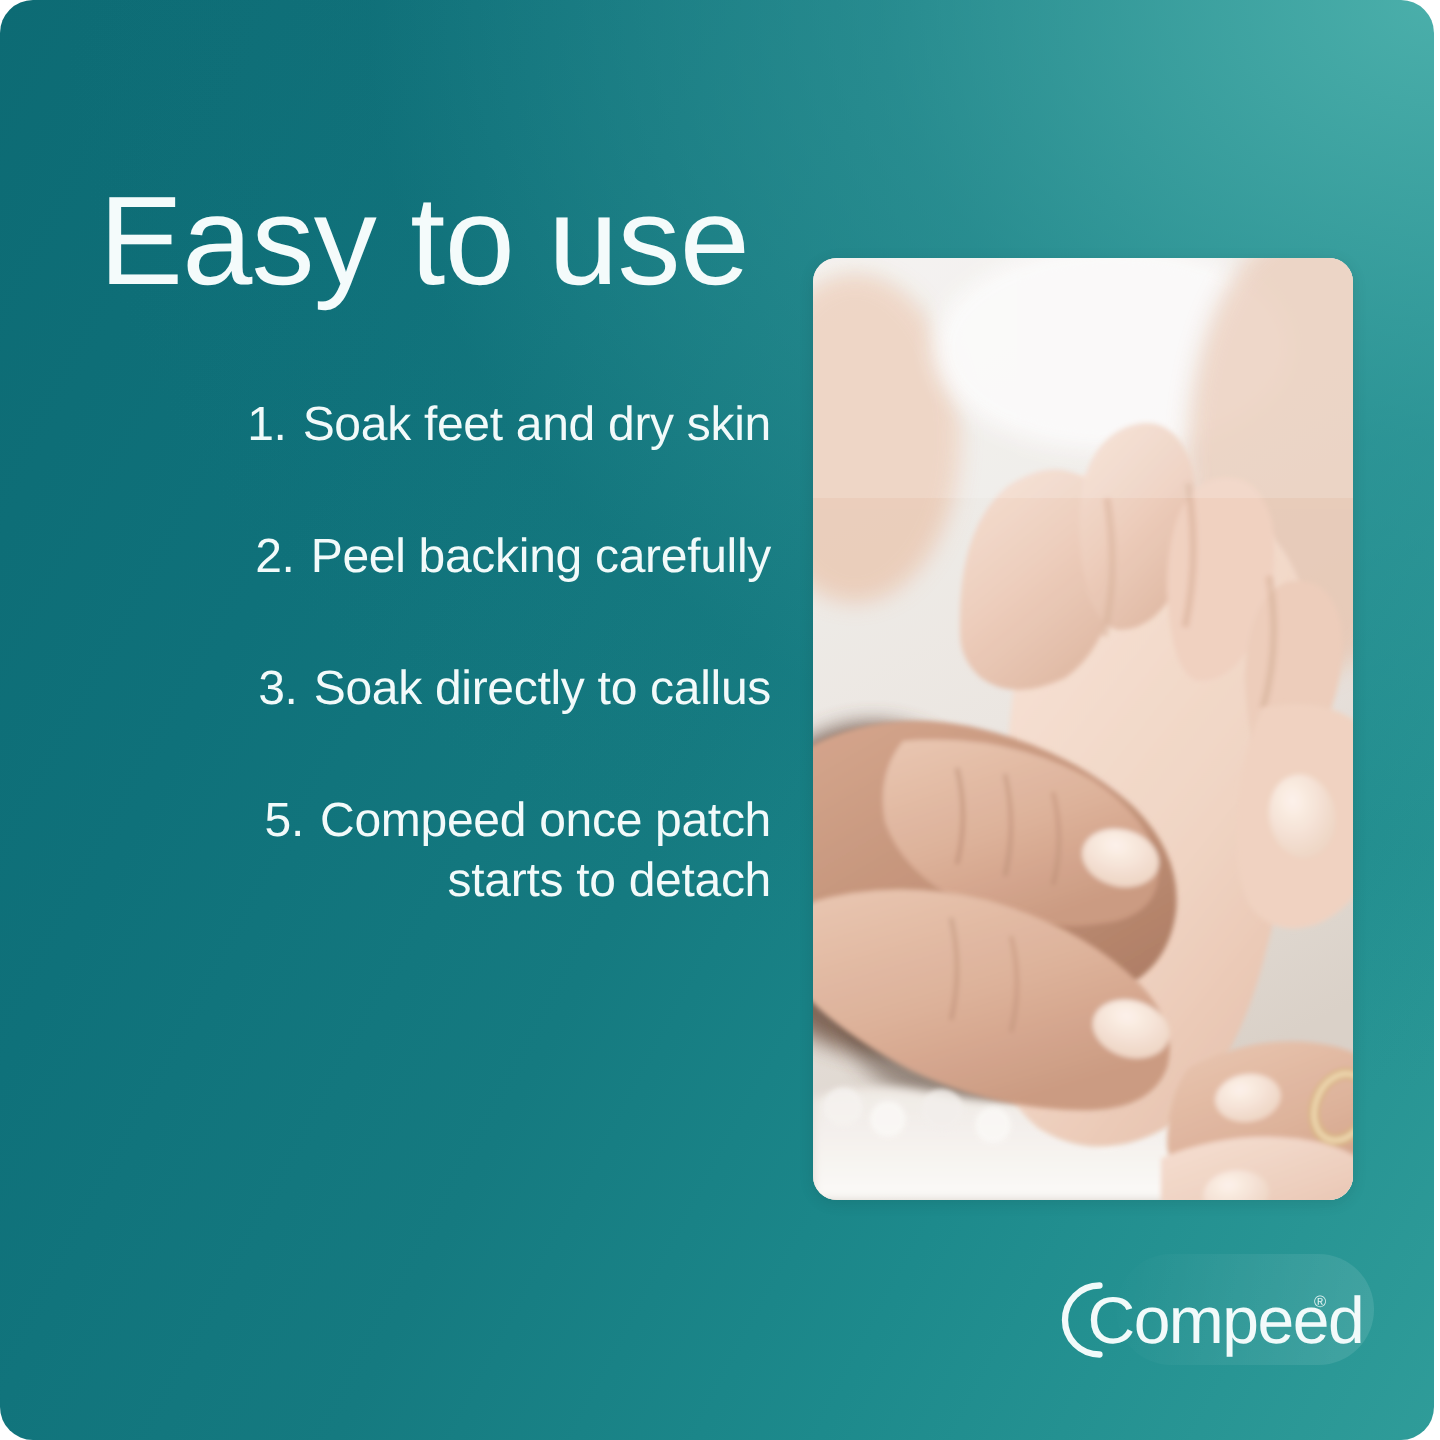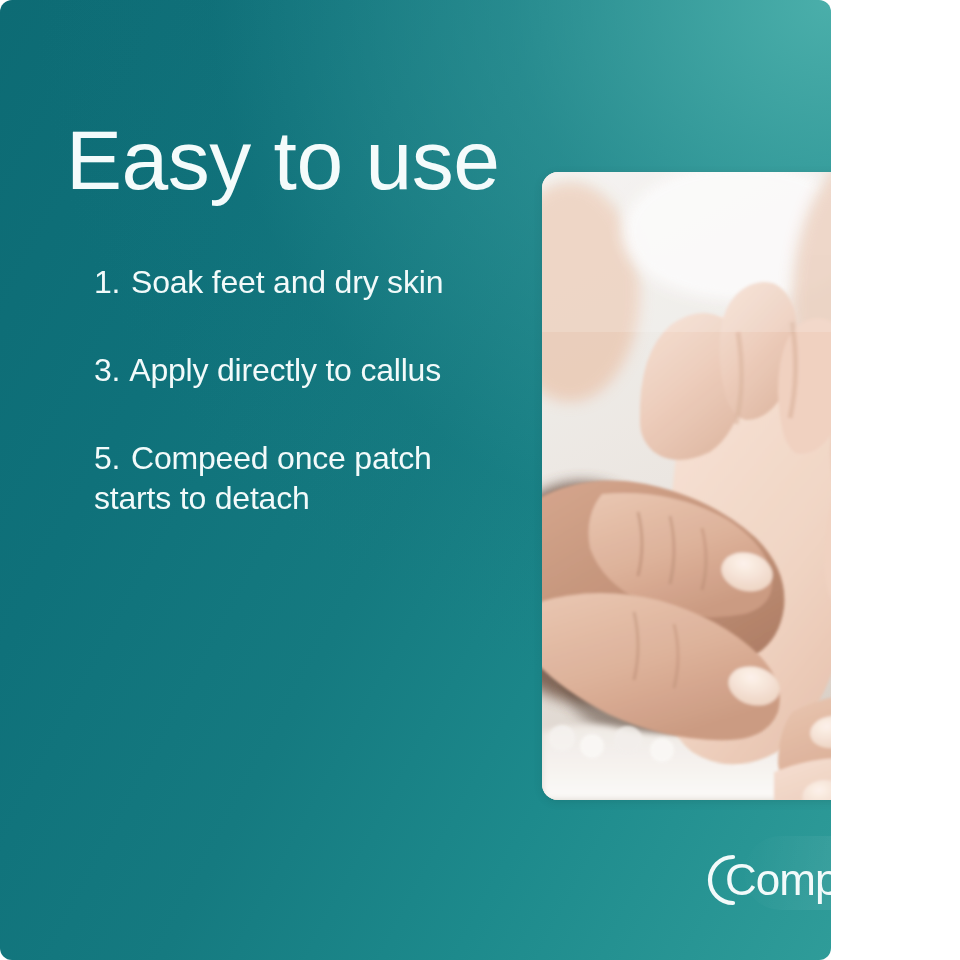--- a/index.html
+++ b/index.html
@@ -15,10 +15,10 @@
 
   .canvas {
     position: relative;
-    width: 831px;
+    width: 956px;
     height: 960px;
     overflow: hidden;
-    border-radius: 12px;
+    border-radius: 22px;
     background:
       radial-gradient(120% 95% at 100% 0%, rgba(77,177,172,0.95) 0%, rgba(56,156,157,0.55) 32%, rgba(30,124,132,0.10) 62%, rgba(17,112,122,0) 80%),
       linear-gradient(118deg, #0d6b74 0%, #0f717a 26%, #157a80 50%, #1d8a8c 72%, #2f9c99 100%);

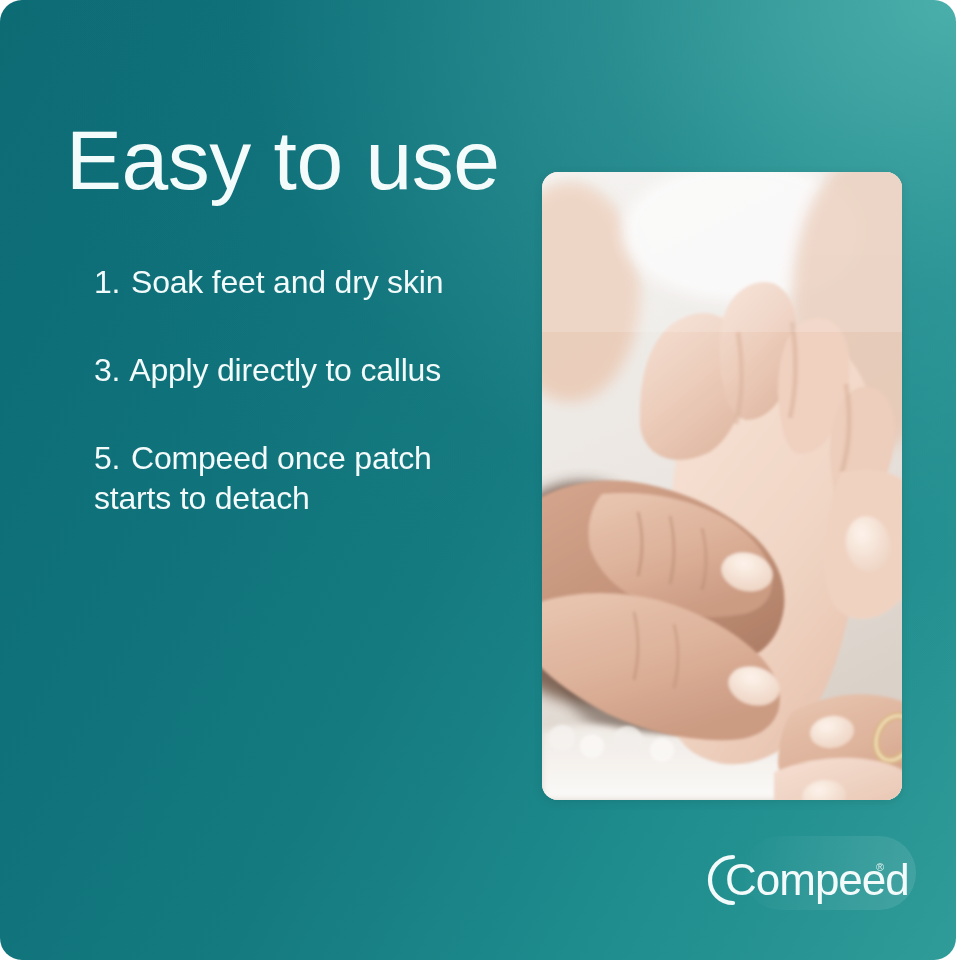--- a/index.html
+++ b/index.html
@@ -54,6 +54,7 @@
     color: #f2fafa;
     margin: 0 0 48px 0;
     letter-spacing: -0.2px;
+    text-align: right;
   }
   .step:last-child { margin-bottom: 0; }
   .step .num { margin-right: 2px; }

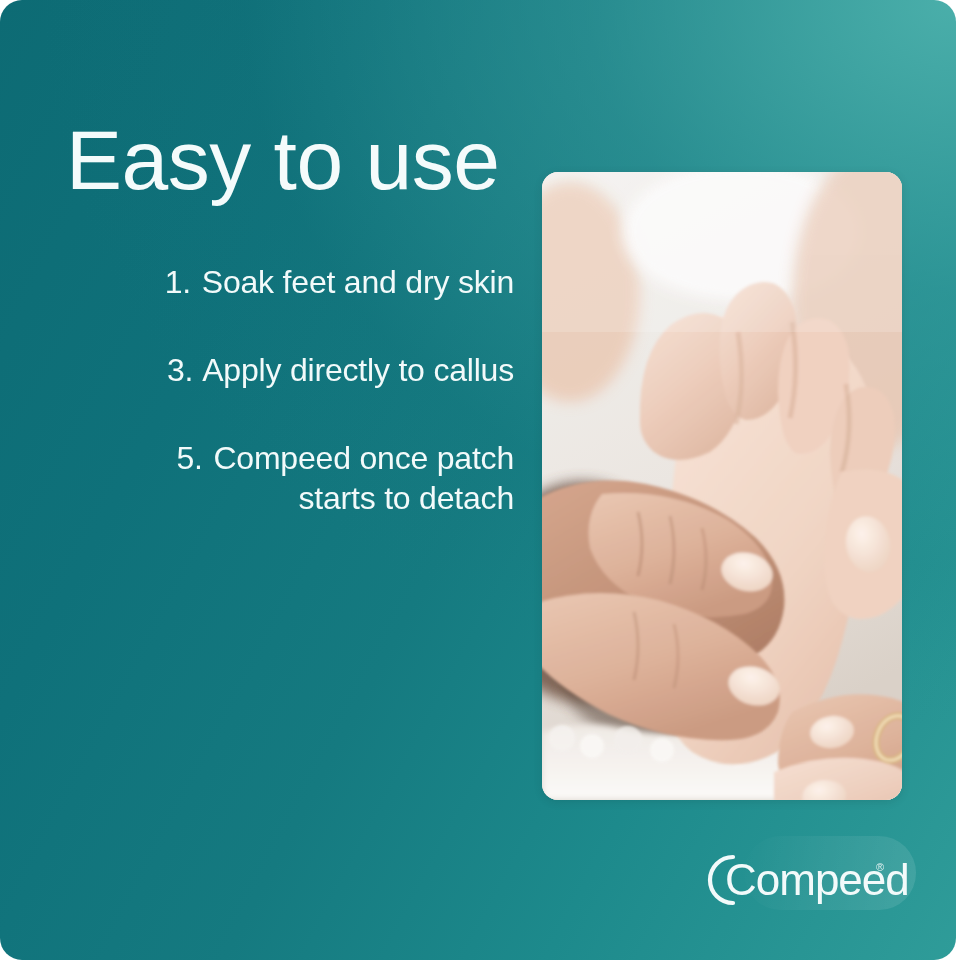--- a/index.html
+++ b/index.html
@@ -110,6 +110,10 @@
     <li class="step">
       <span class="num">1.</span>
       <span>Soak feet and dry skin</span>
+    </li>
+    <li class="step">
+      <span class="num">2.</span>
+      <span>Peel backing carefully</span>
     </li>
     <li class="step">
       <span class="num">3.</span>

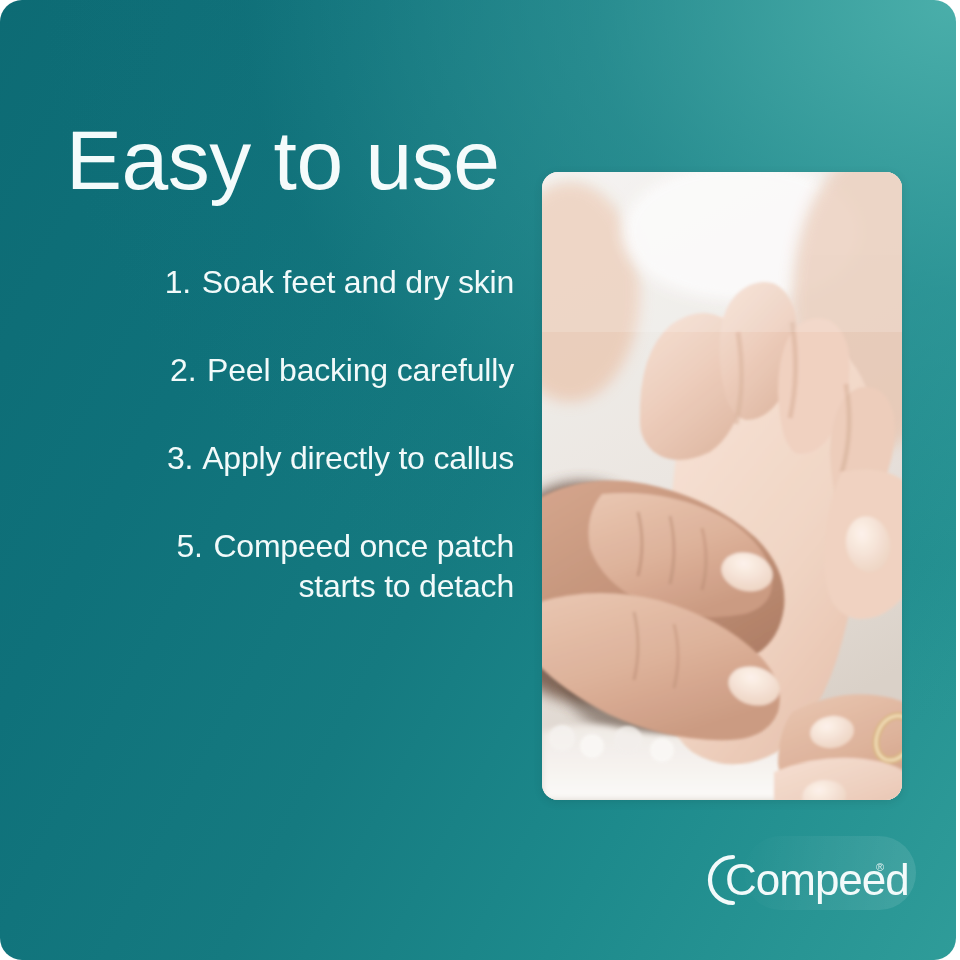--- a/index.html
+++ b/index.html
@@ -117,7 +117,7 @@
     </li>
     <li class="step">
       <span class="num">3.</span>
-      <span>Apply directly to callus</span>
+      <span>Soak directly to callus</span>
     </li>
     <li class="step">
       <span class="num">5.</span>

